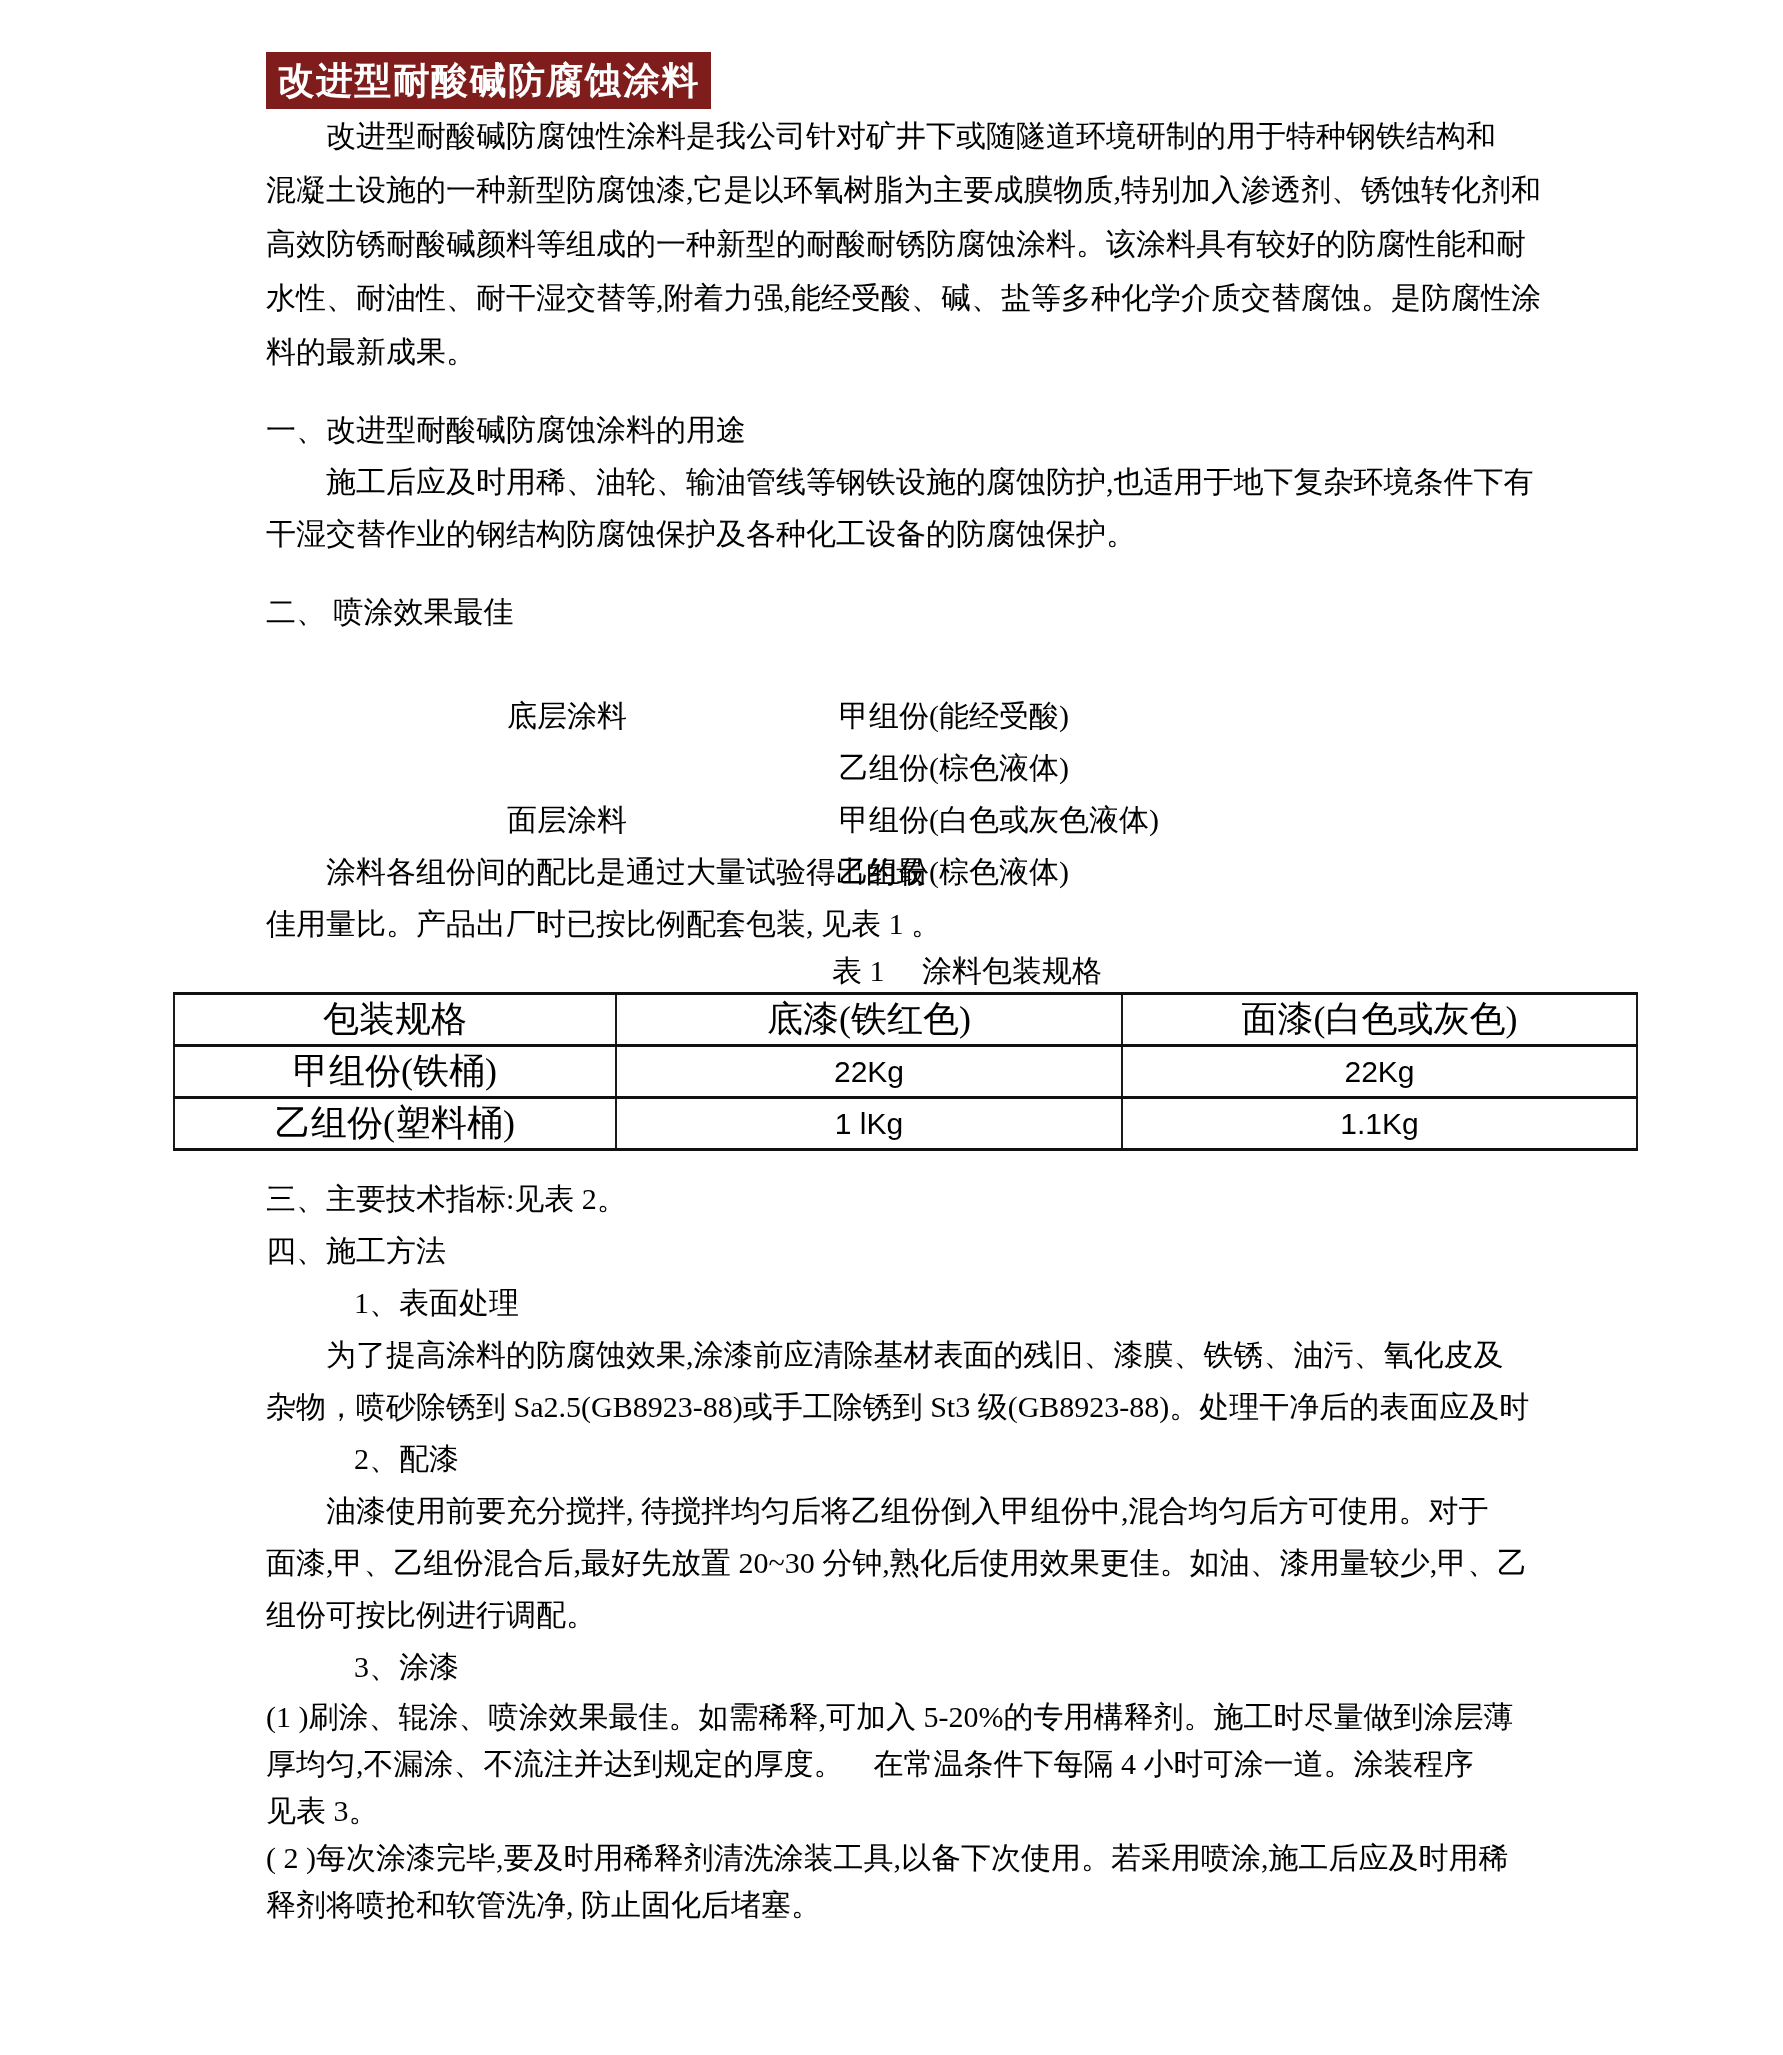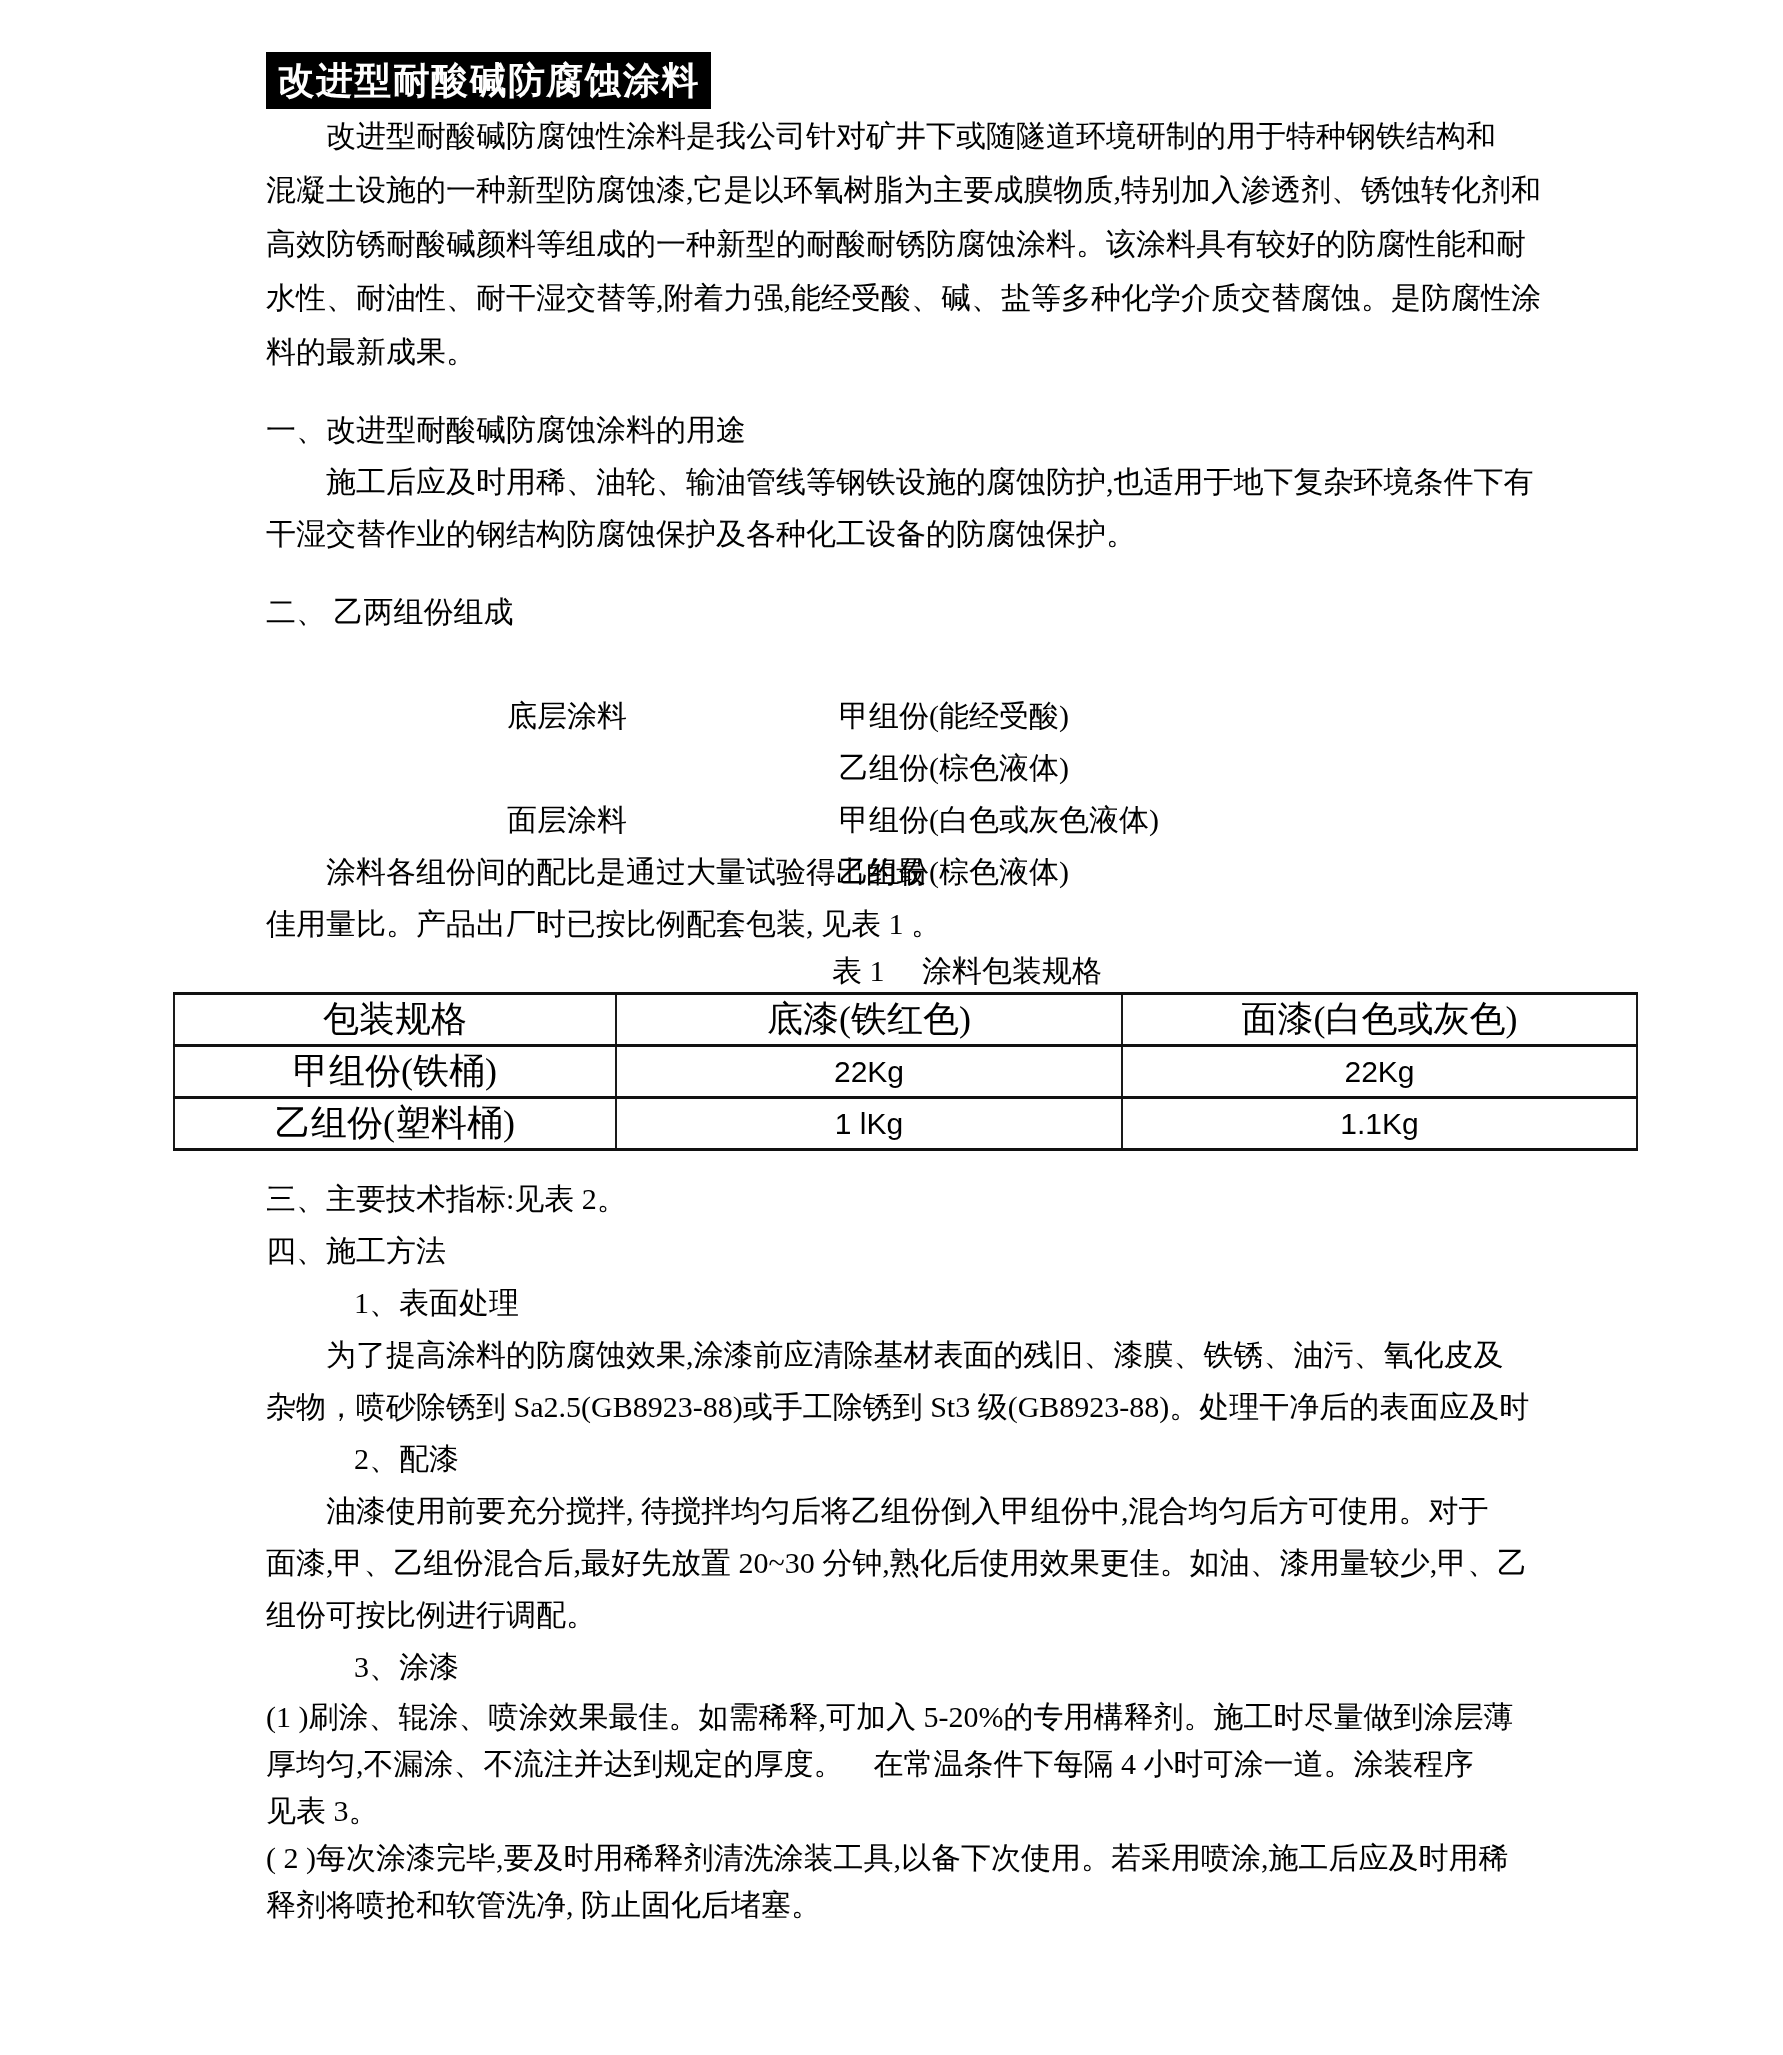--- a/index.html
+++ b/index.html
@@ -19,7 +19,7 @@
   .title-wrap{margin-top:52px;line-height:0;}
   .doc-title{
     display:inline-block;
-    background:#000000;
+    background:#7f1d1d;
     color:#ffffff;
     font-size:37px;line-height:40px;
     font-weight:bold;

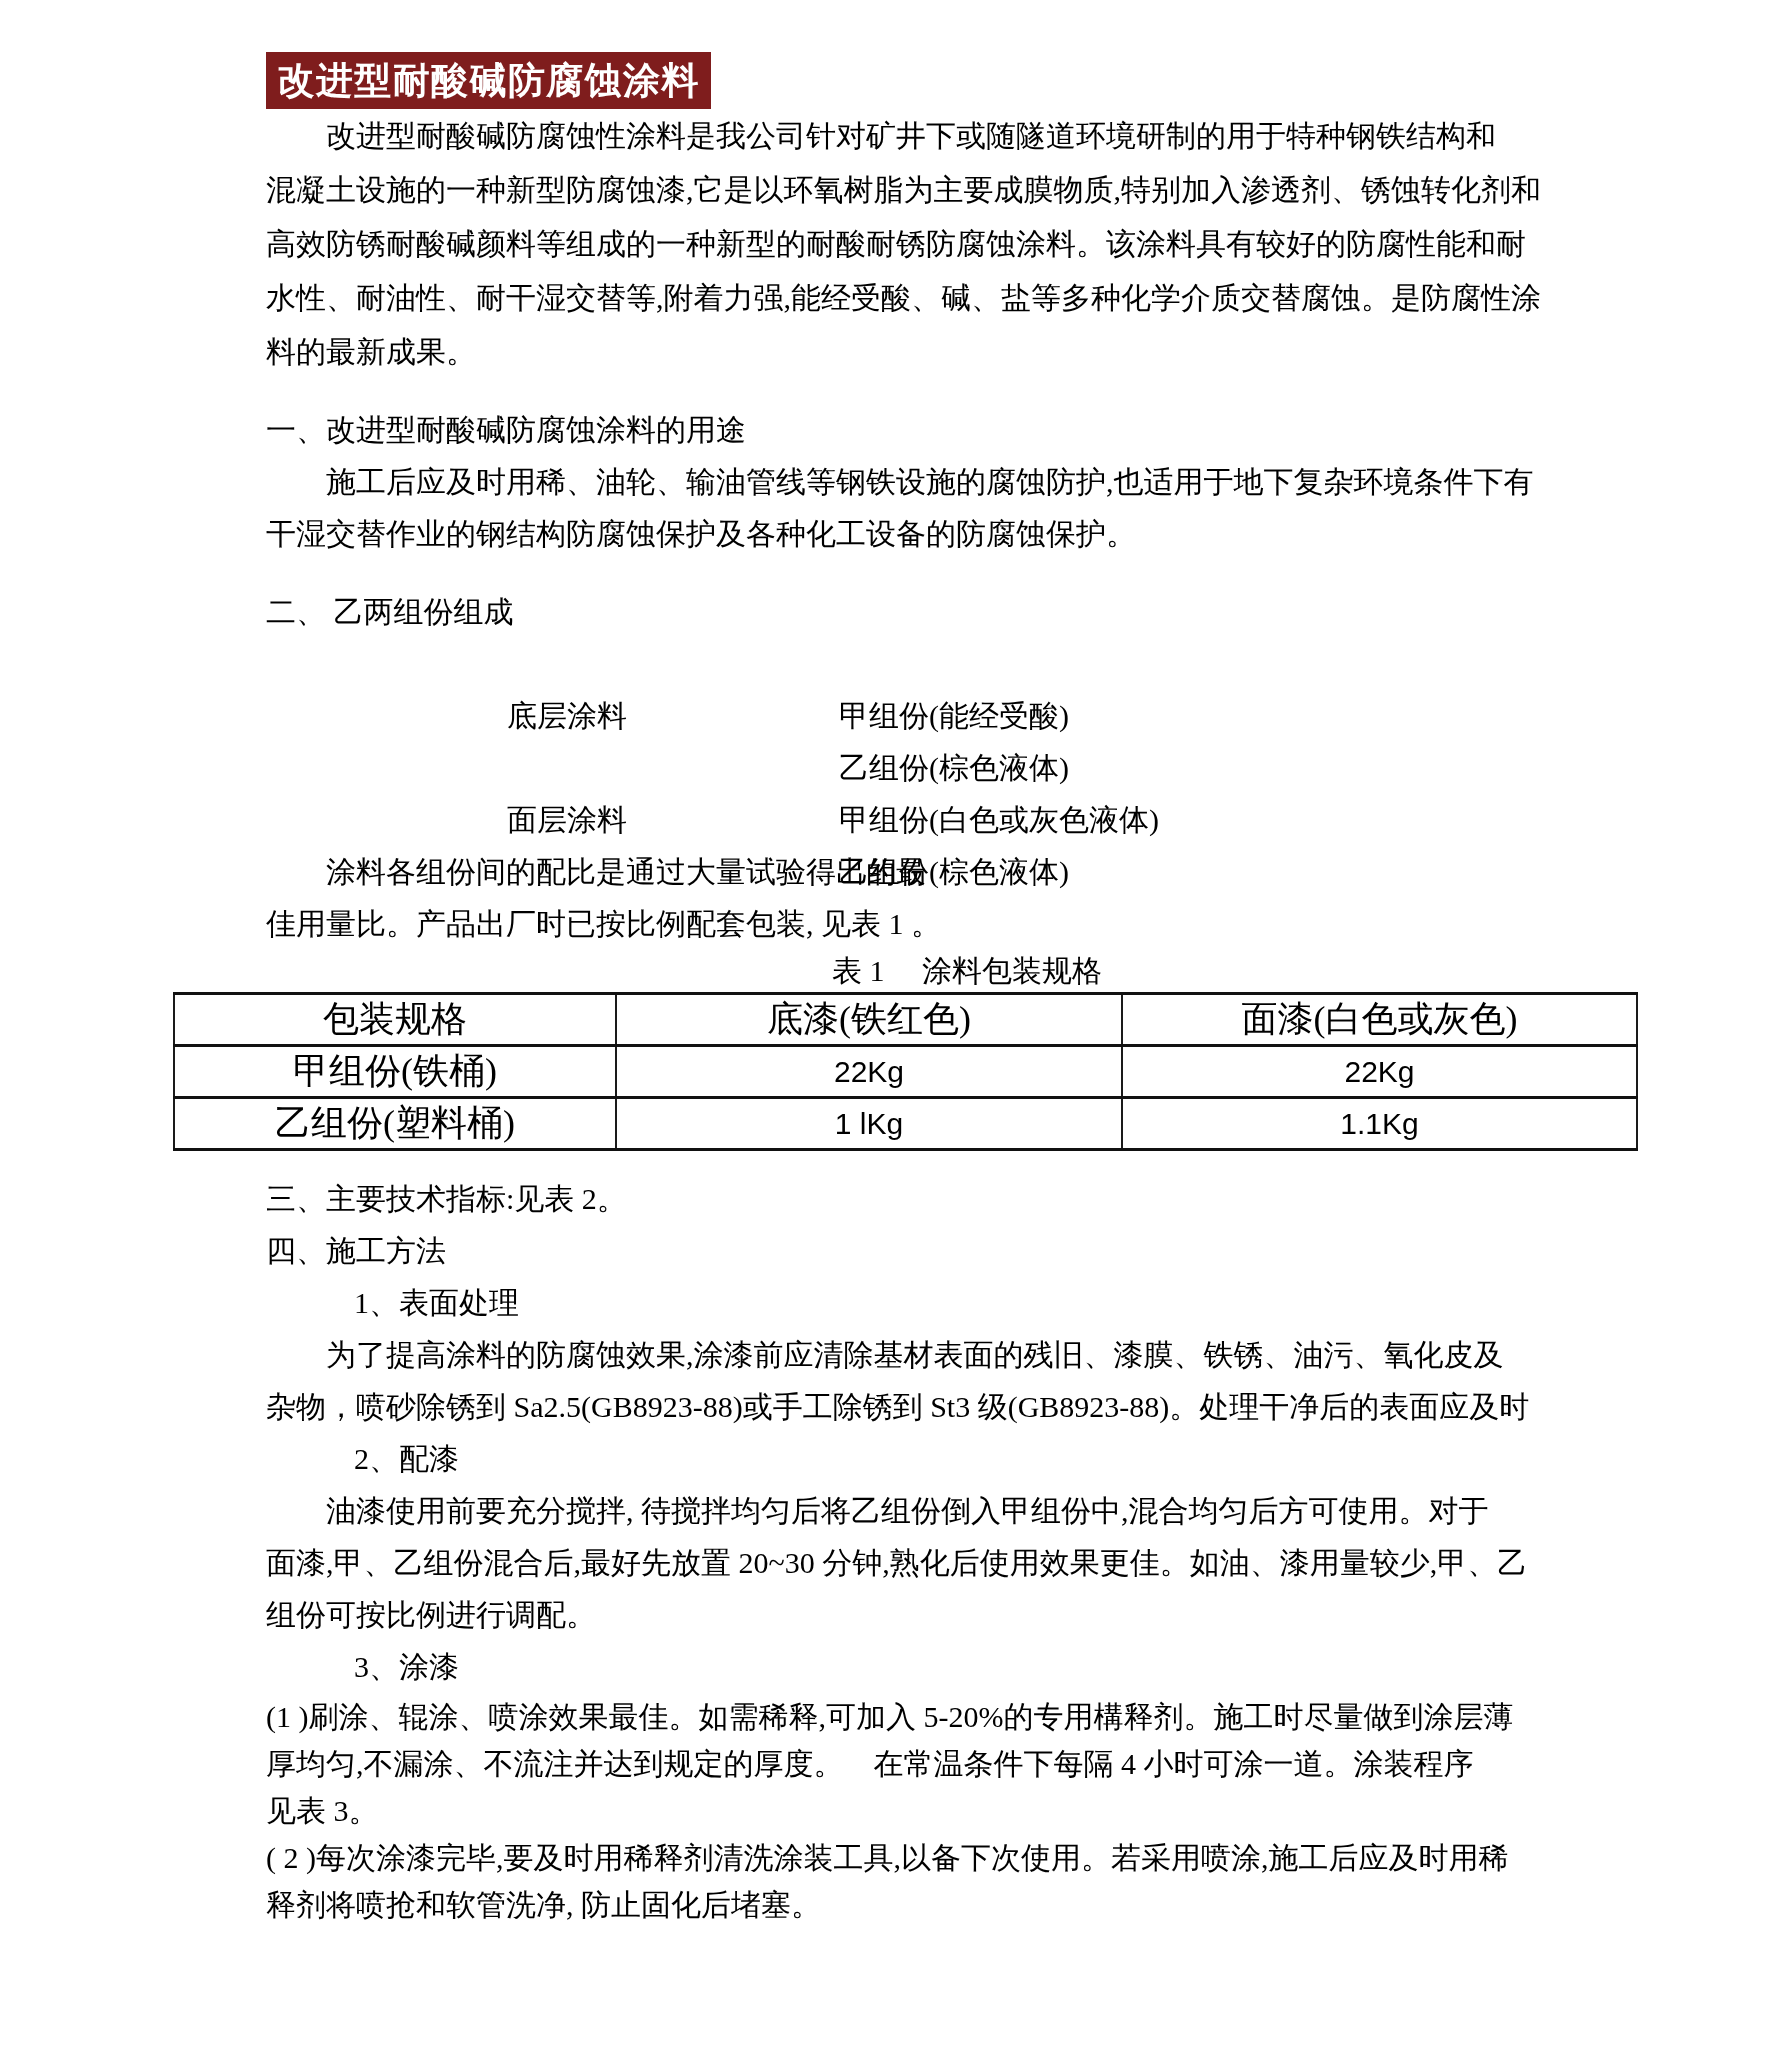--- a/index.html
+++ b/index.html
@@ -86,7 +86,7 @@
       <div class="line">干湿交替作业的钢结构防腐蚀保护及各种化工设备的防腐蚀保护。</div>
     </div>
 
-    <div class="line h-s2">二、 乙两组份组成</div>
+    <div class="line h-s2">二、 喷涂效果最佳</div>
 
     <div>
       <div class="line">

